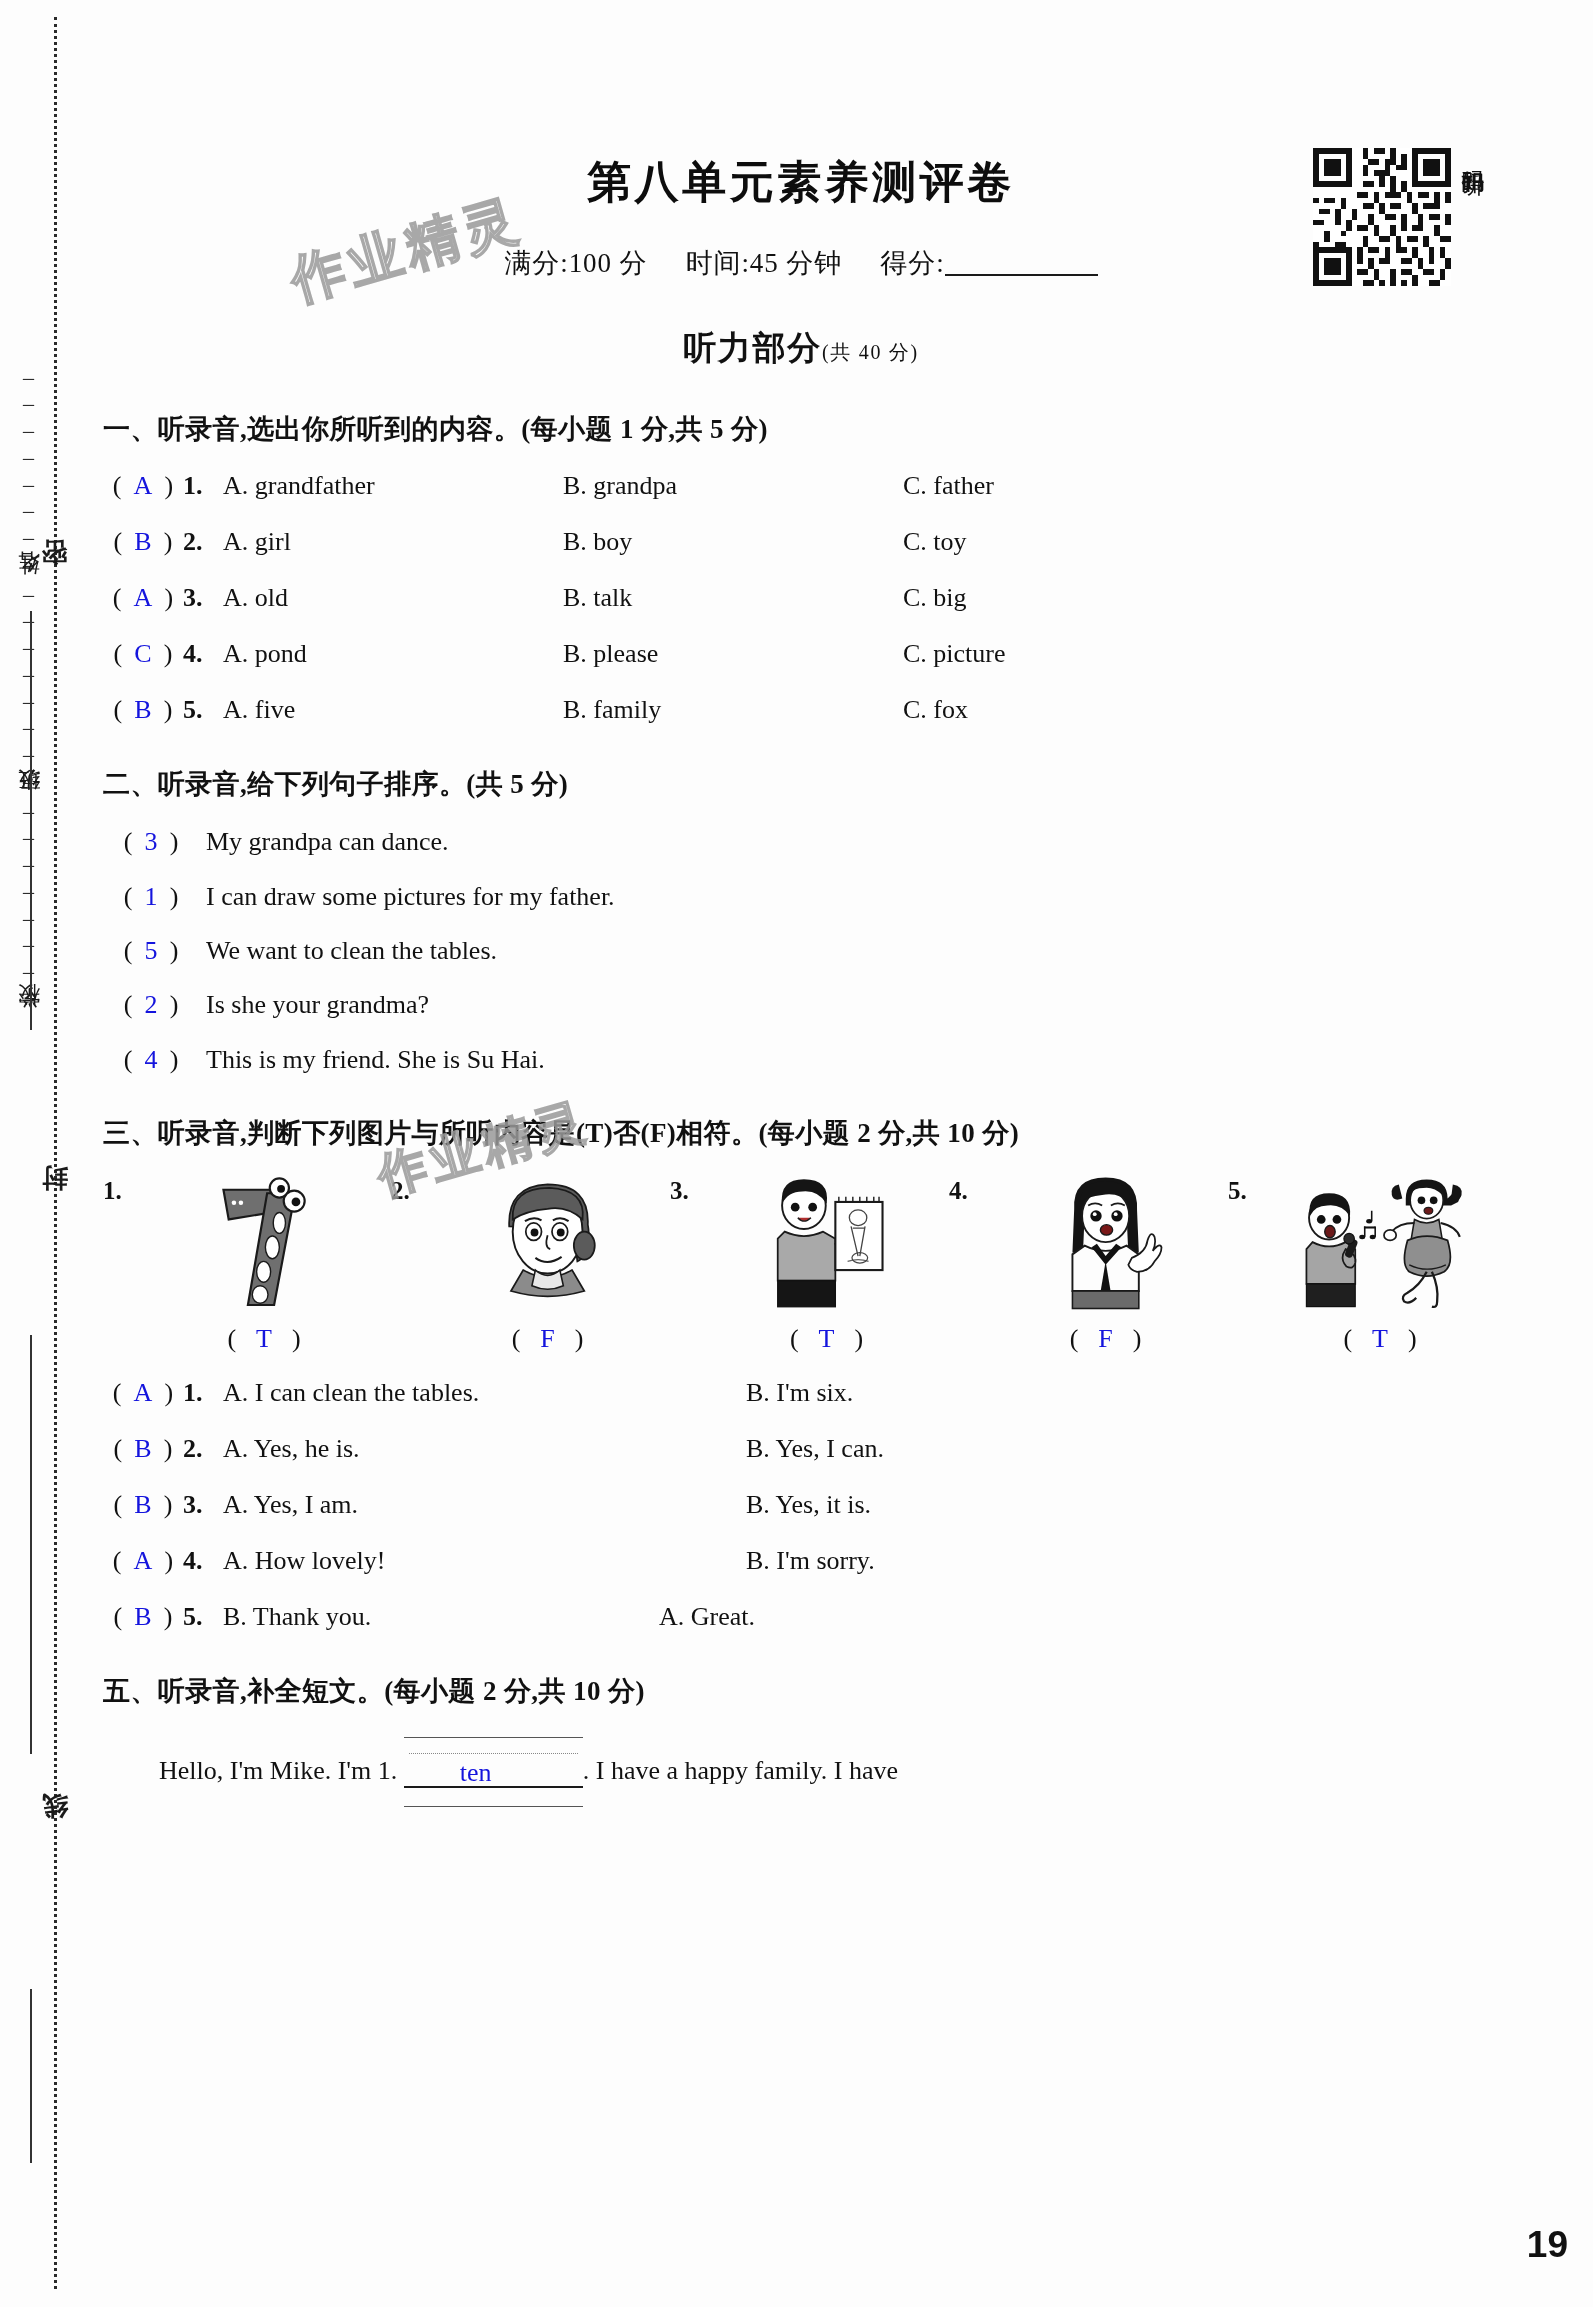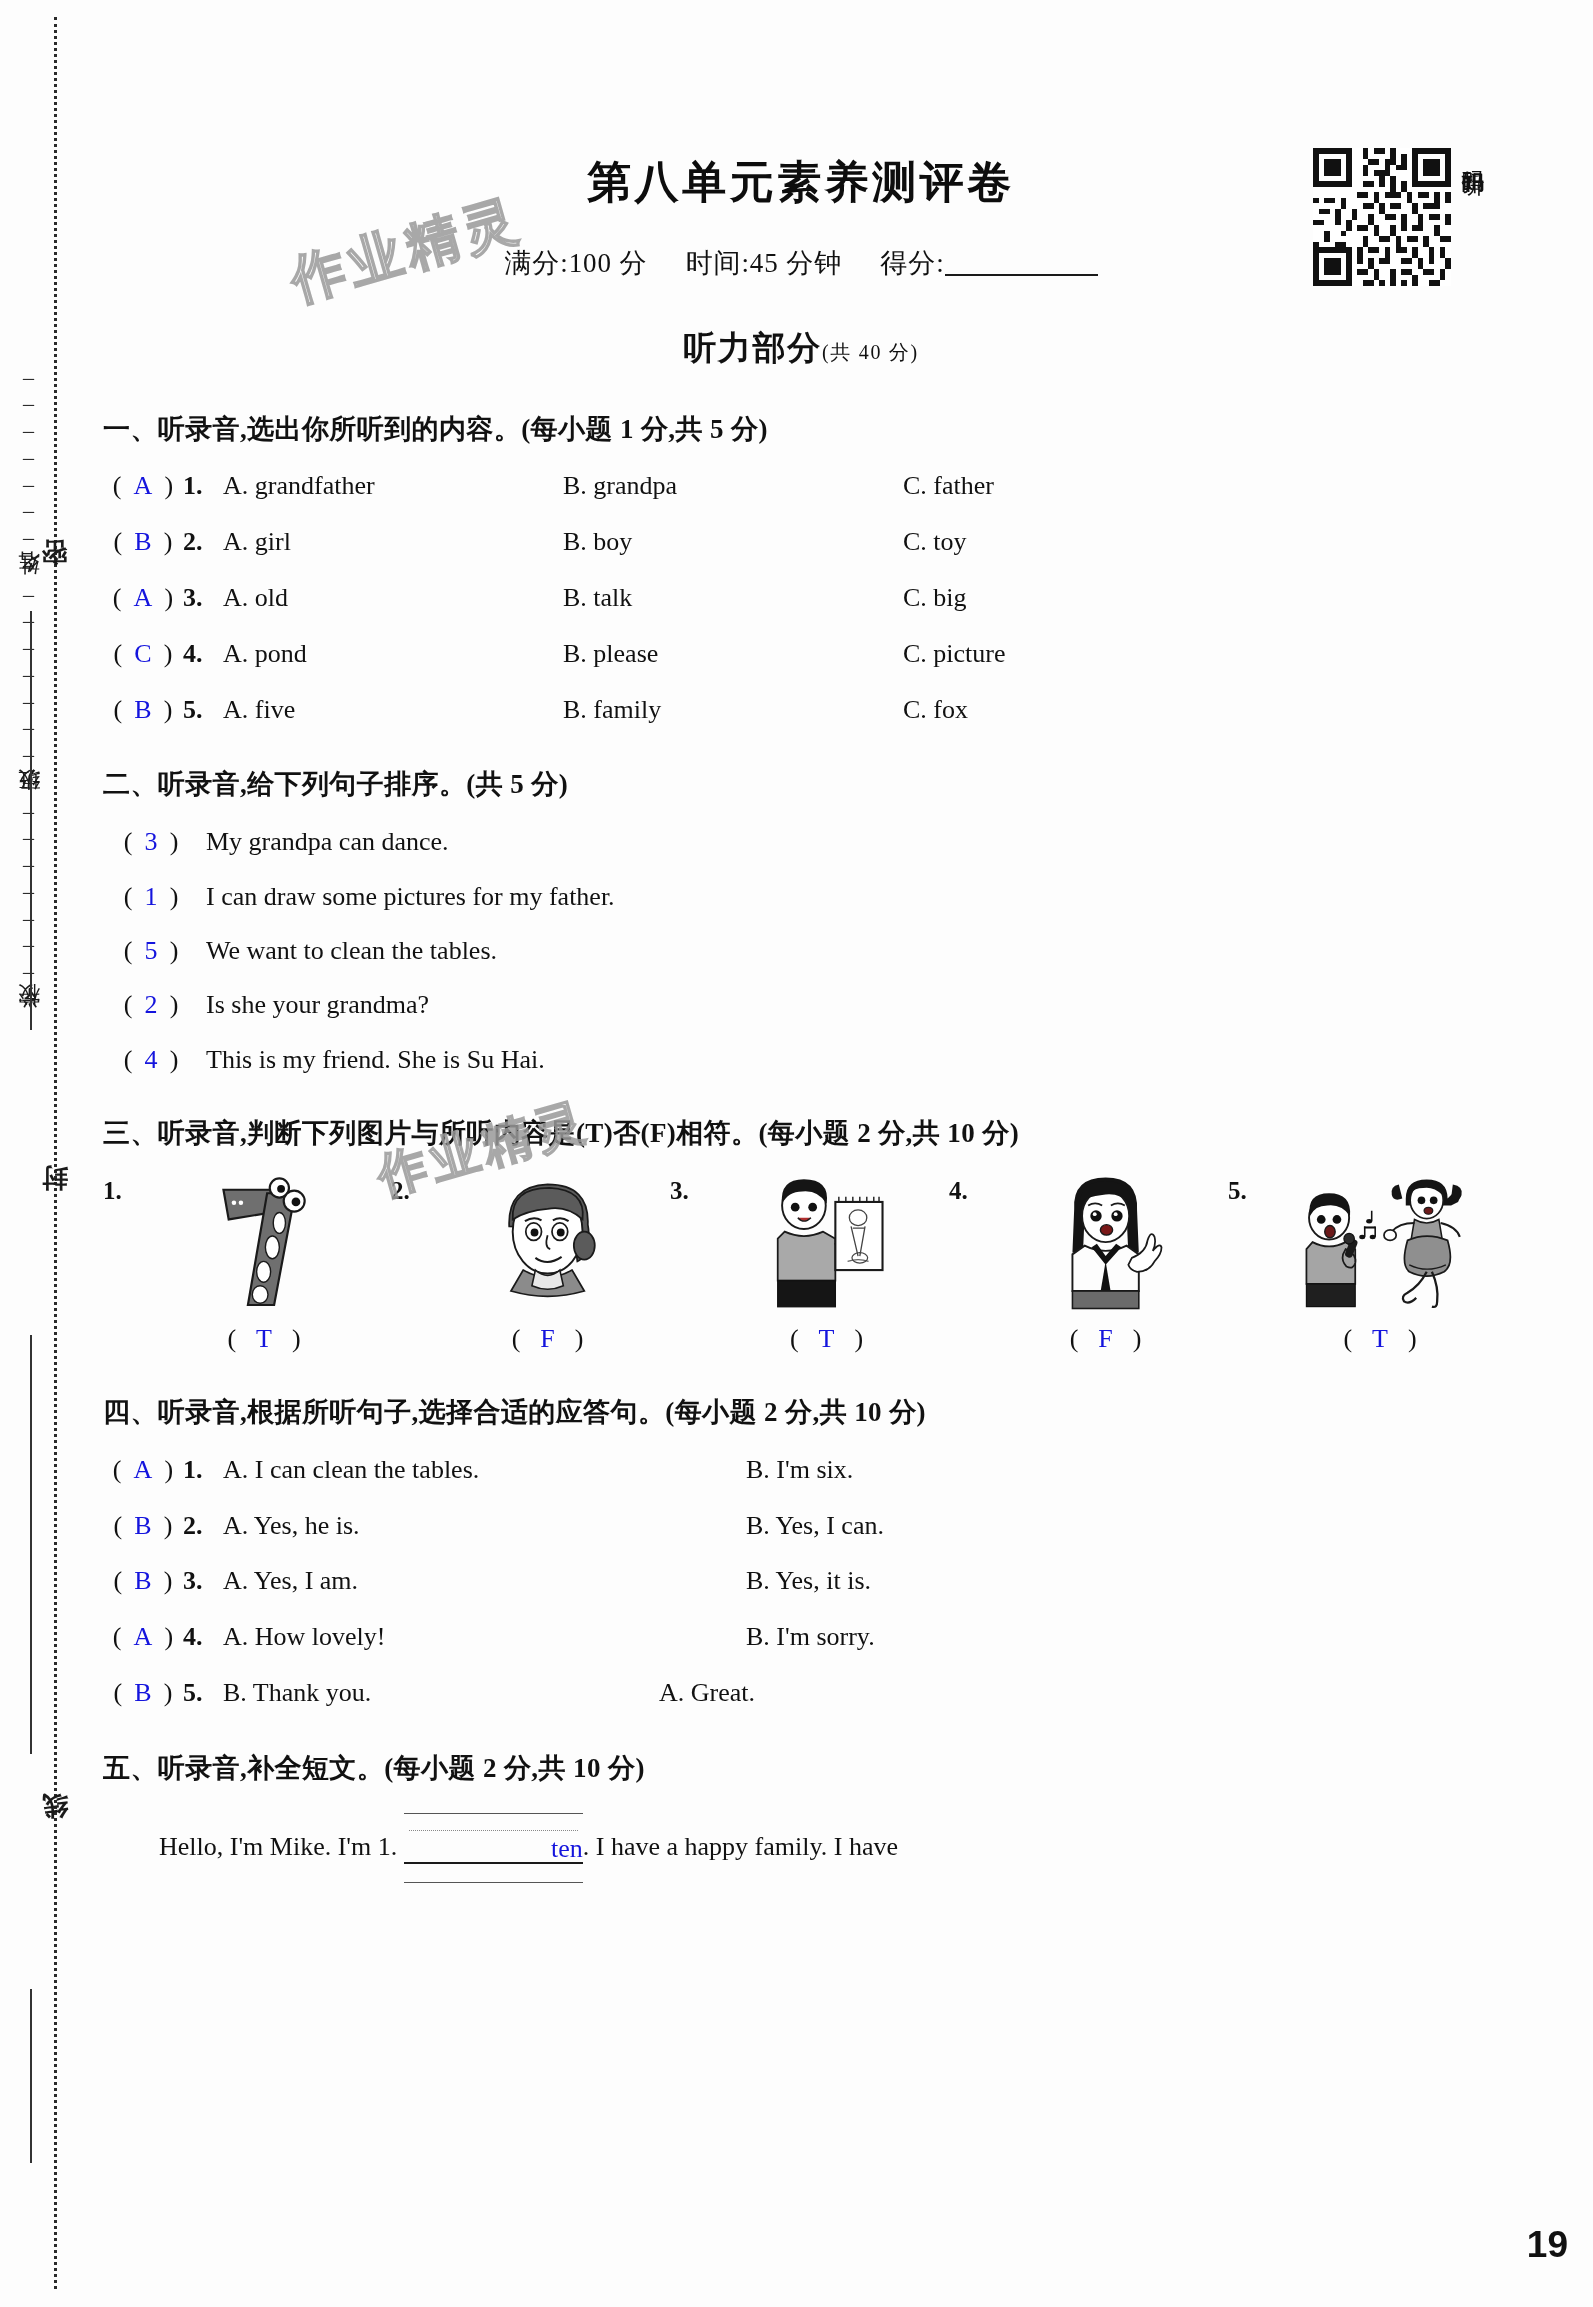--- a/index.html
+++ b/index.html
@@ -651,7 +651,6 @@
       </div>
     </div>
 
-    <div class="q-head">四、听录音,根据所听句子,选择合适的应答句。(每小题 2 分,共 10 分)</div>
 
     <div class="mc-row">
       <span class="ans-box"><span class="paren">(</span><span class="ans-letter">A</span><span class="paren">)</span></span>

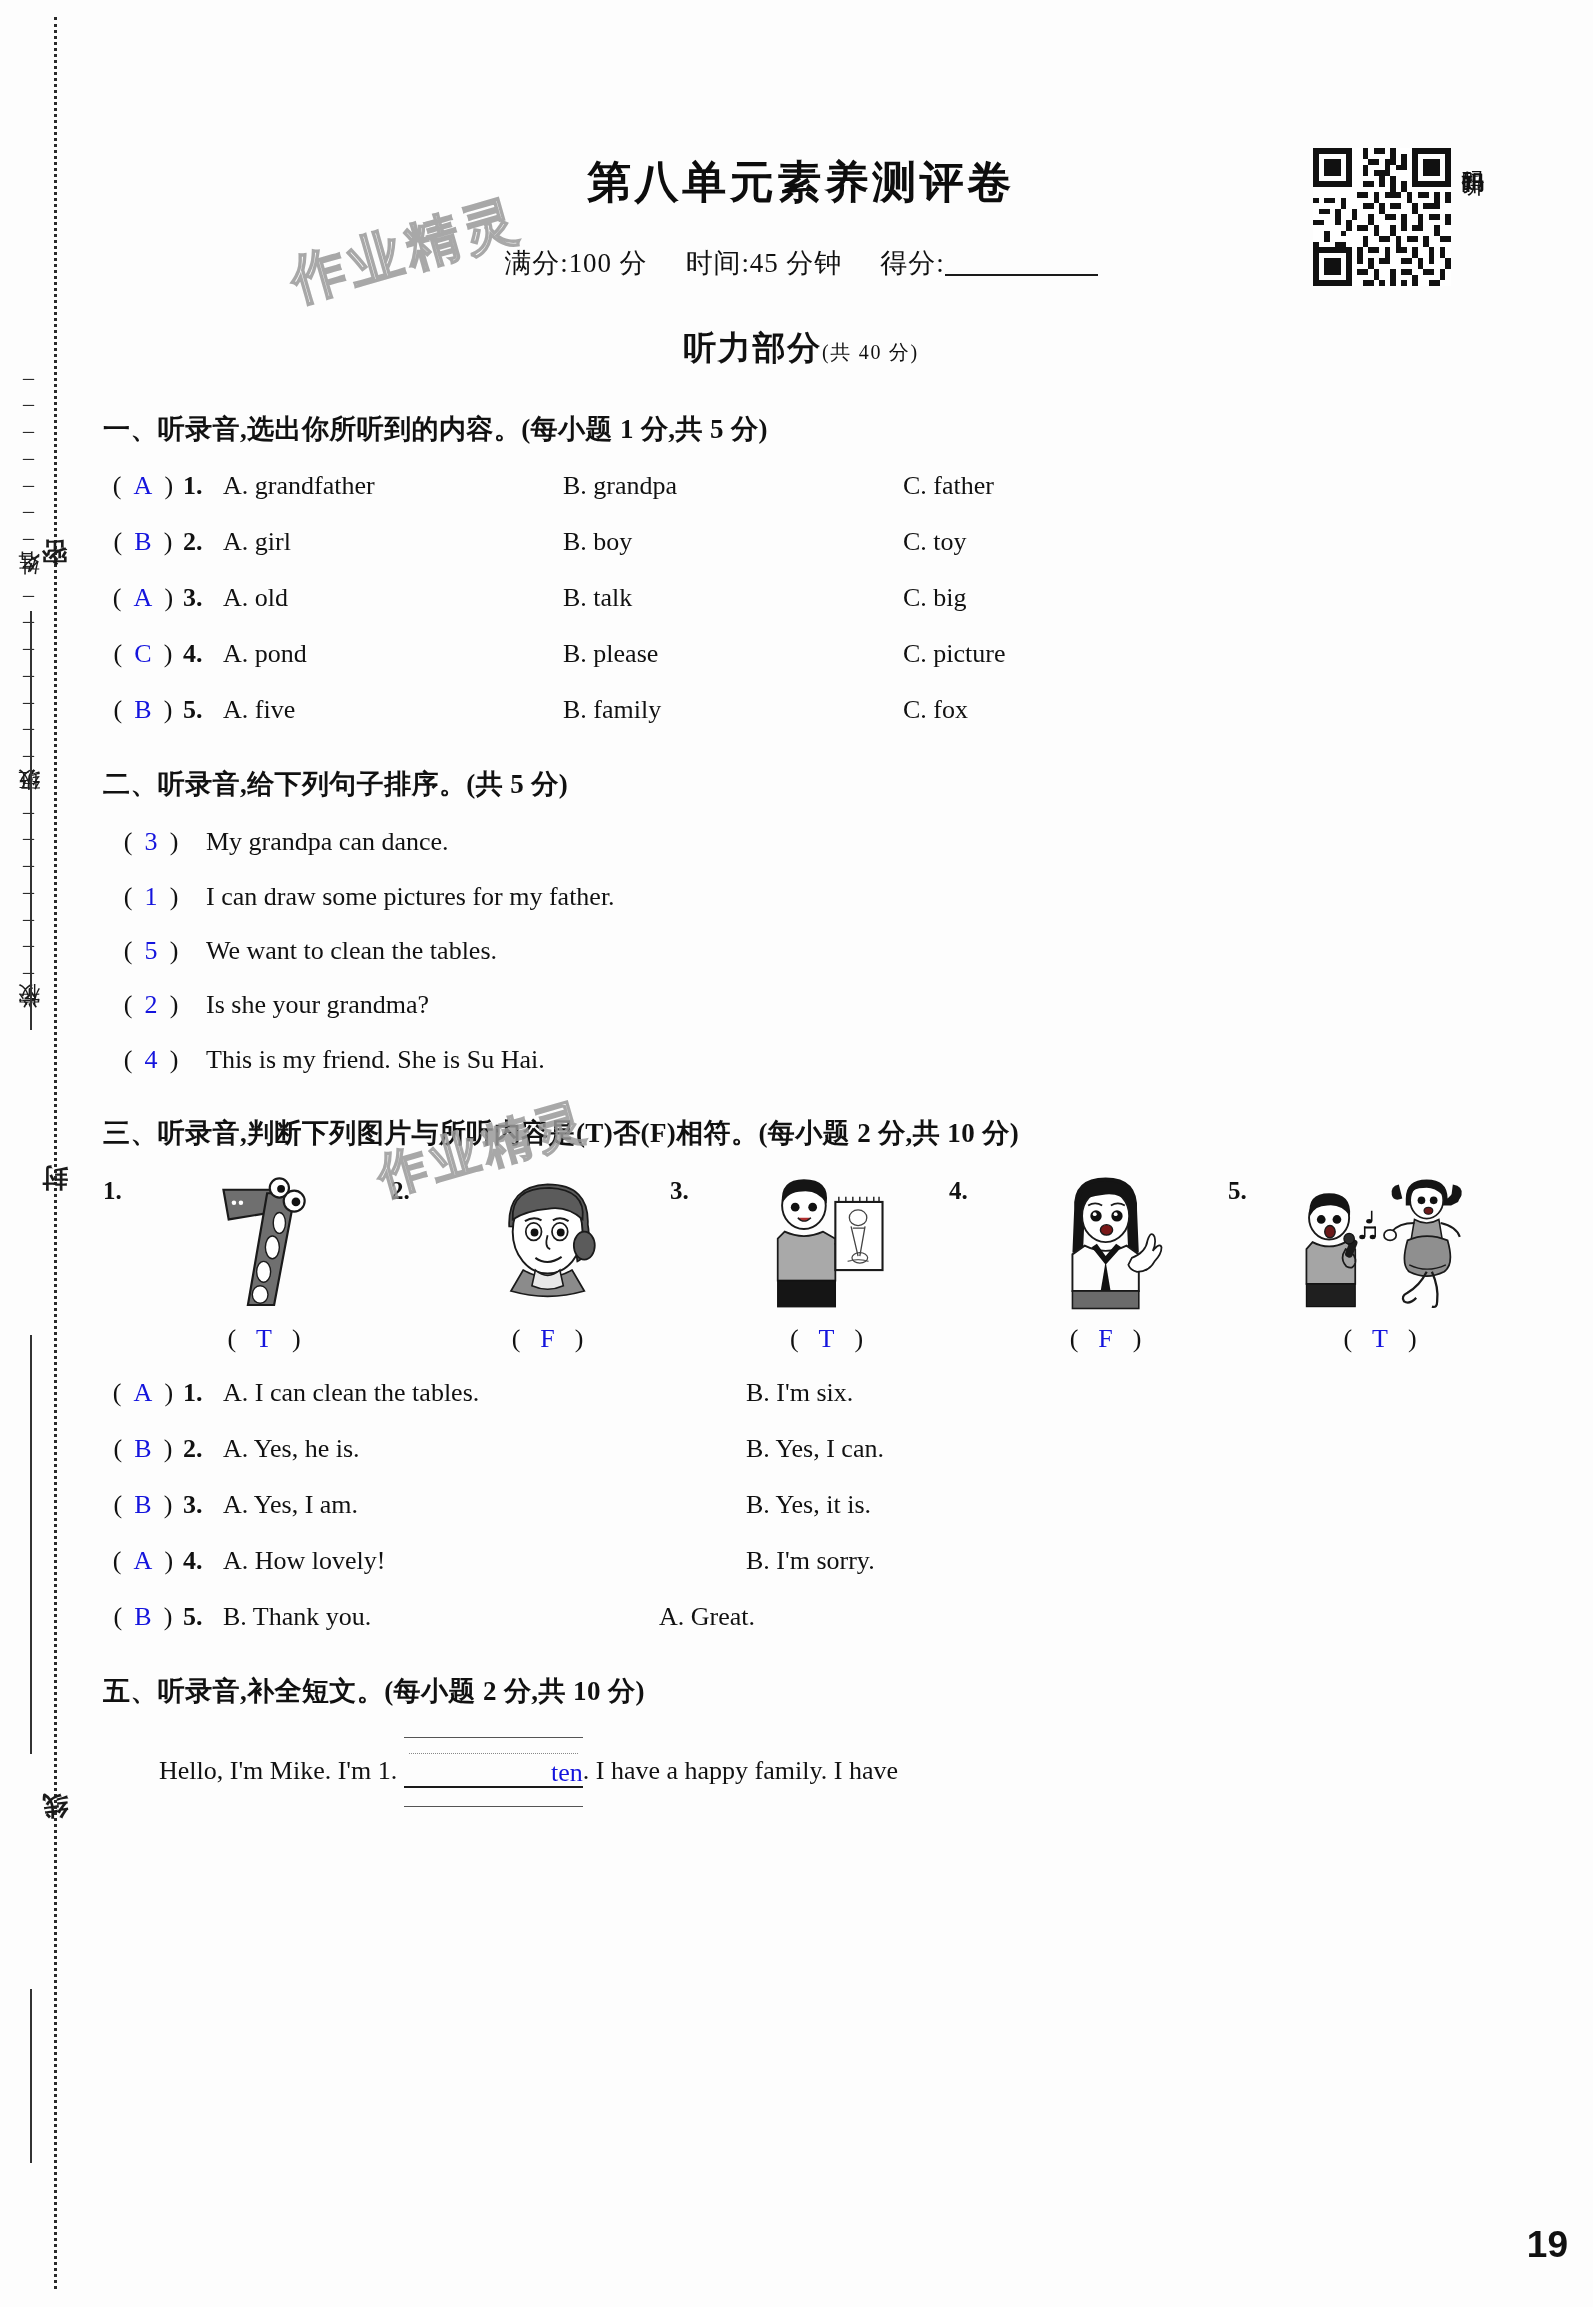--- a/index.html
+++ b/index.html
@@ -244,7 +244,7 @@
     position: relative;
     display: inline-block;
     width: 179px;
-    text-align: right;
+    text-align: left;
     color: #1414dd;
     border-bottom: 2.6px solid #1a1a1a;
     vertical-align: -1.7px;

